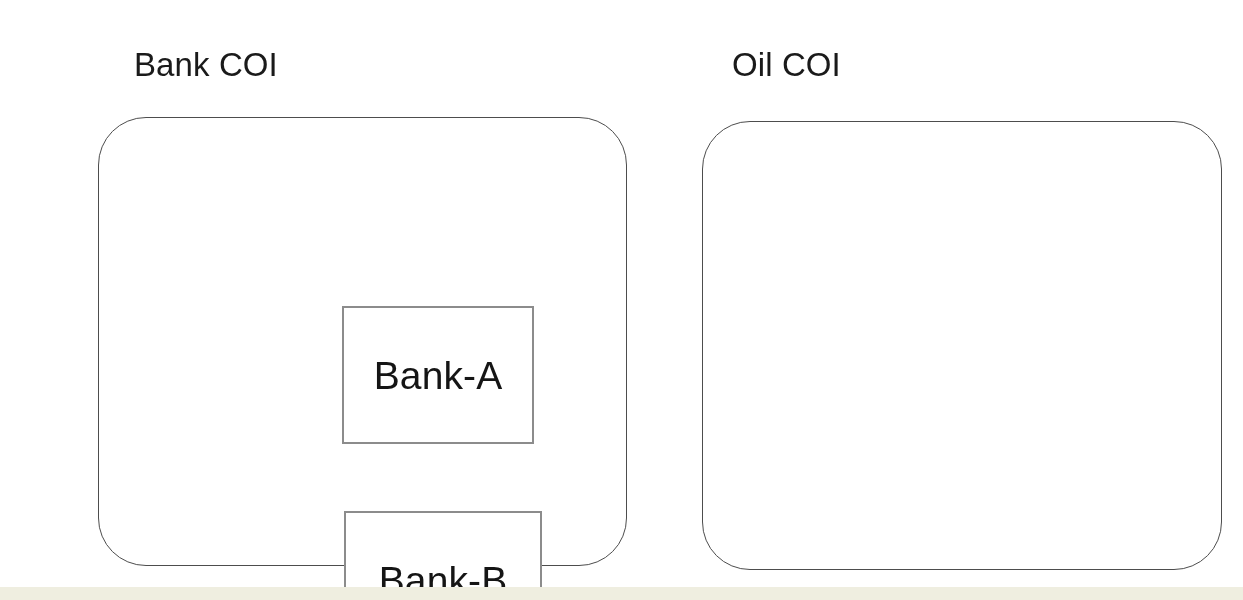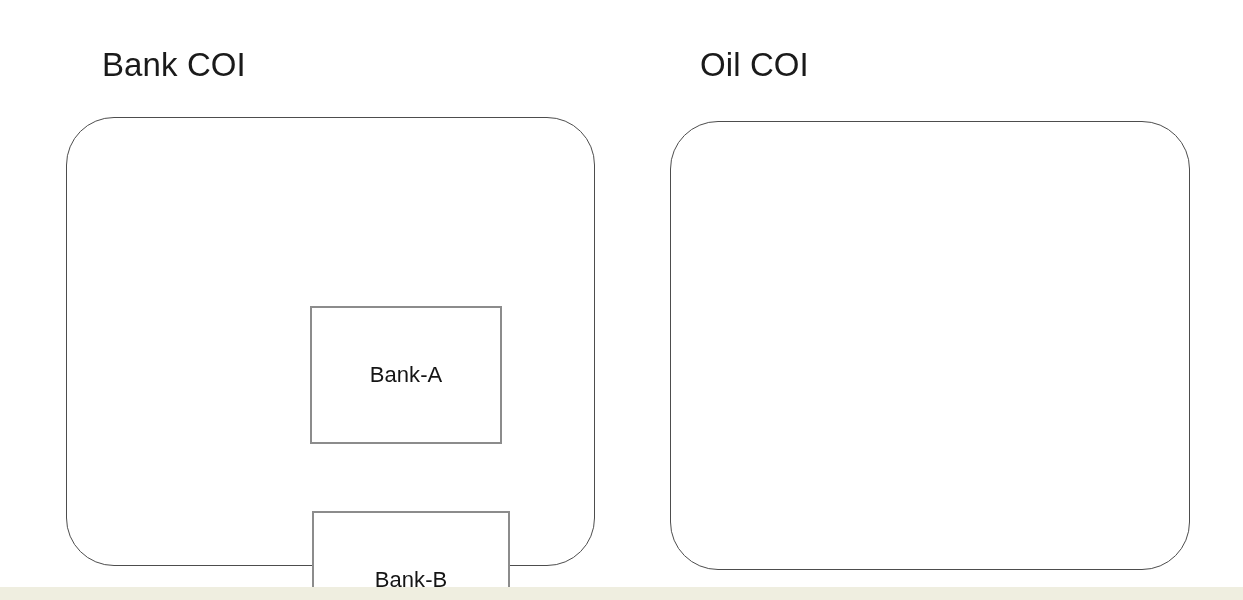--- a/index.html
+++ b/index.html
@@ -25,6 +25,7 @@
   
   .coi-group {
     position: absolute;
+    margin-left: 32px;
   }
 
   .coi-label {

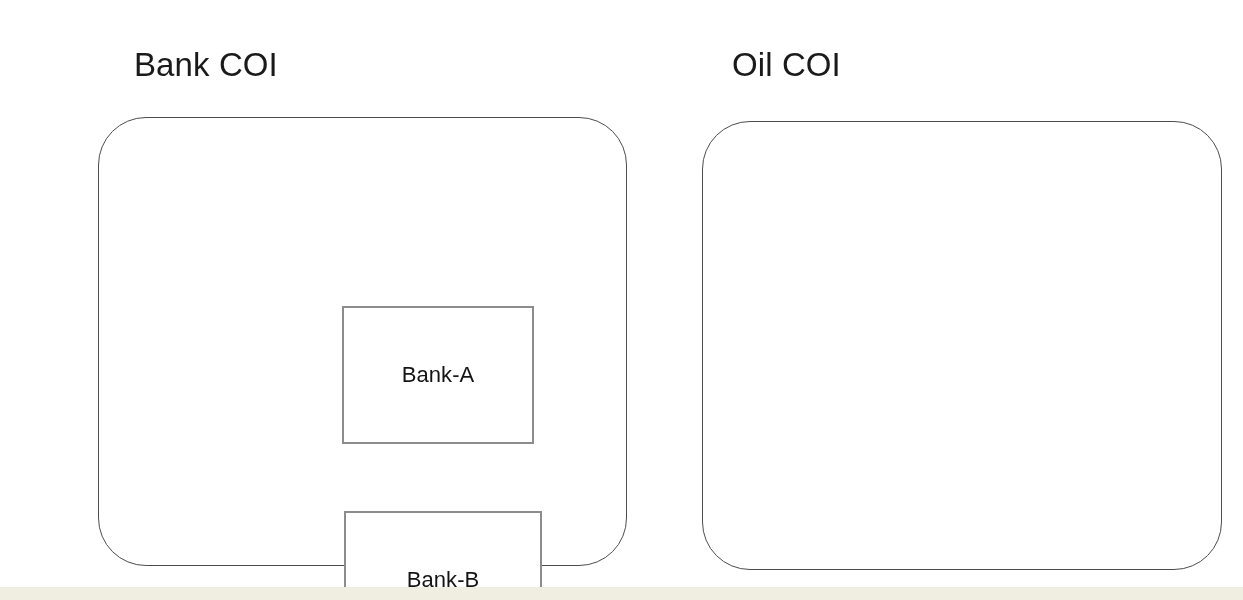--- a/index.html
+++ b/index.html
@@ -57,7 +57,7 @@
   }
 
   .member-label {
-    font-size: 22px;
+    font-size: 39px;
     line-height: 1;
     color: #151515;
     white-space: nowrap;

